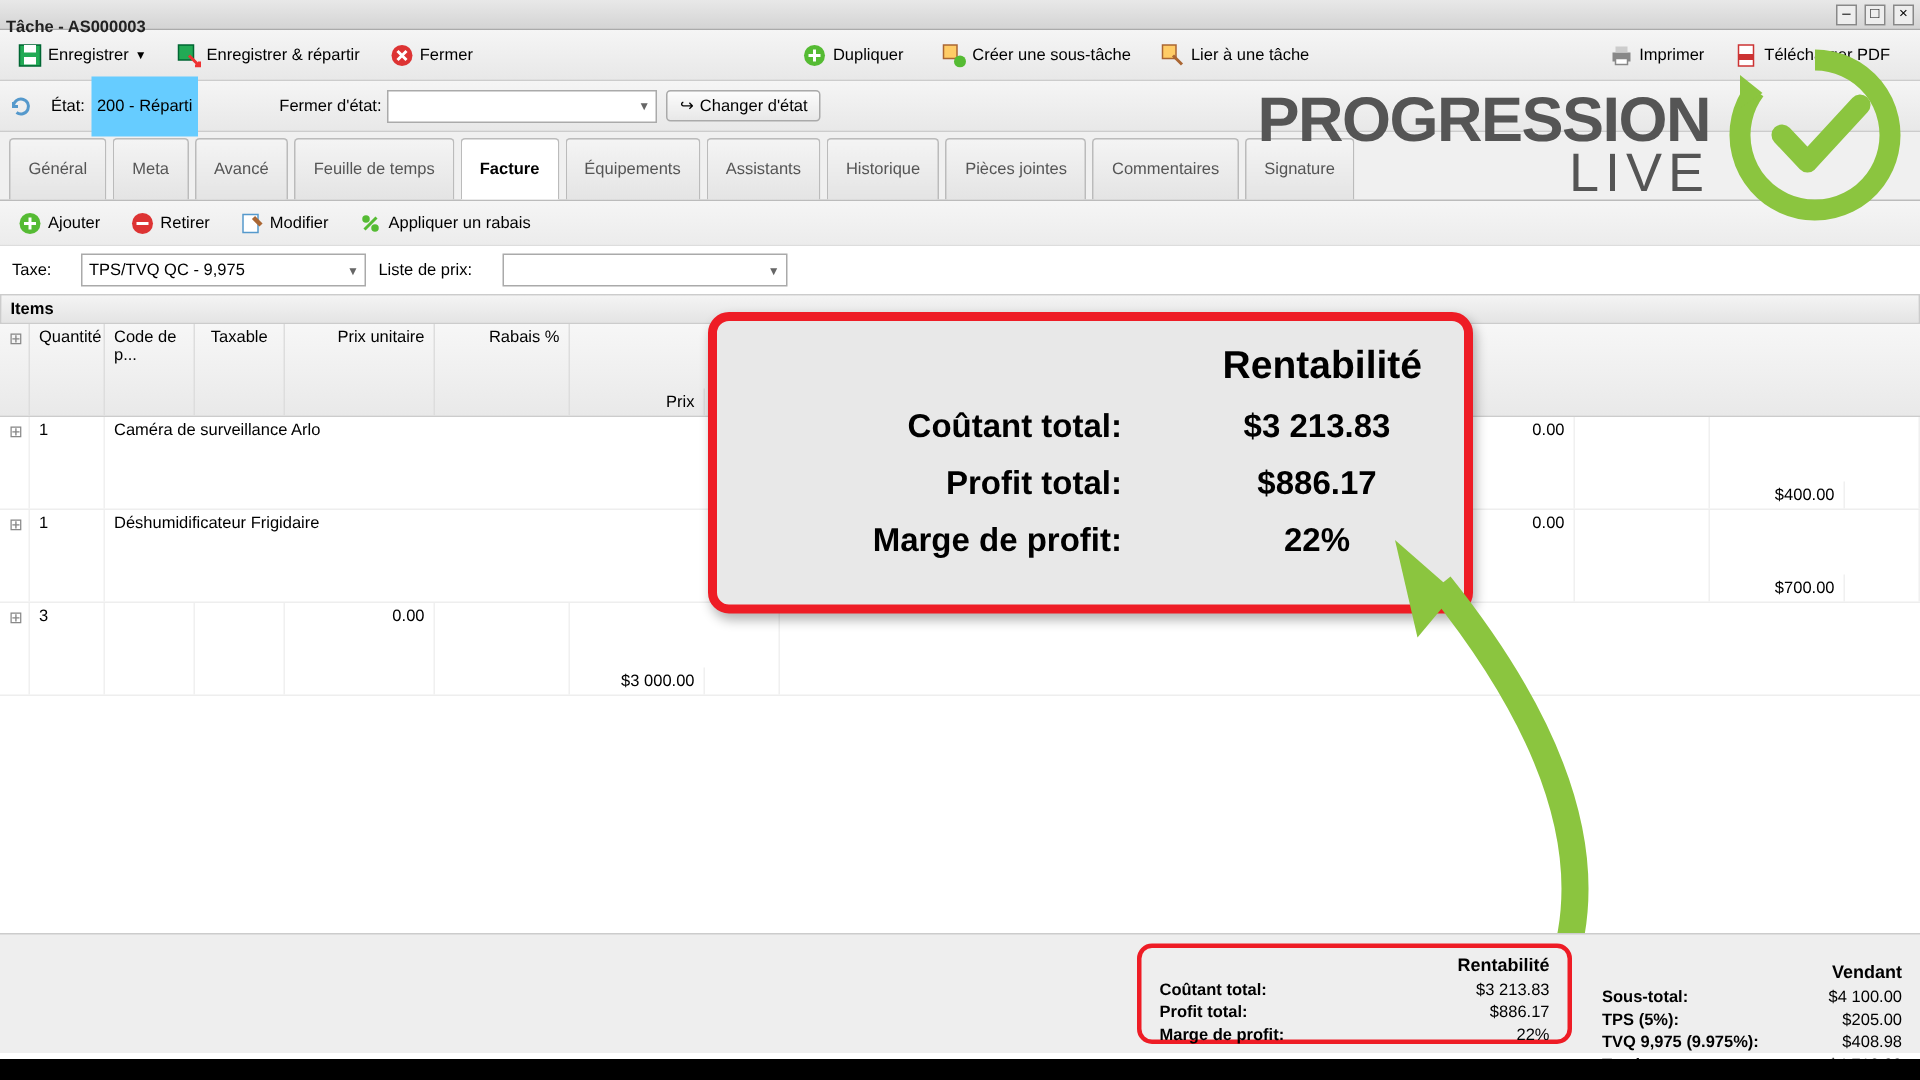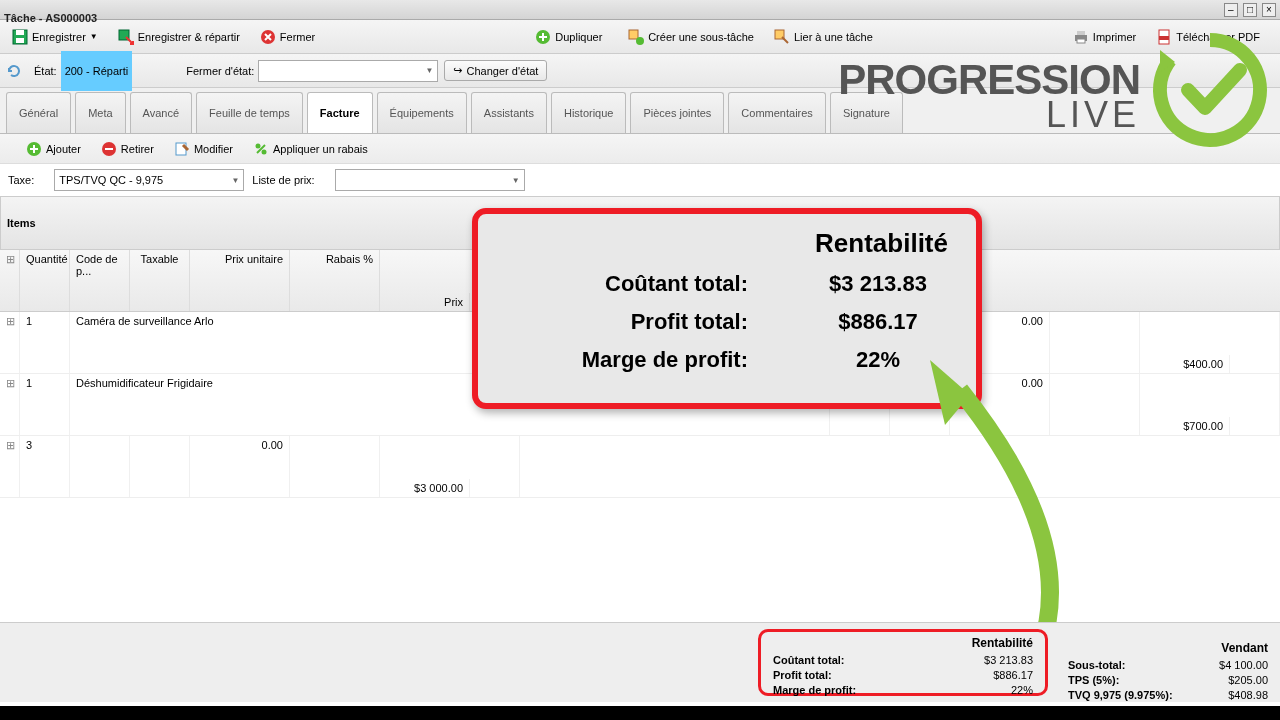--- a/index.html
+++ b/index.html
@@ -26,7 +26,7 @@
 .tab { padding:14px 12px; background:linear-gradient(#f4f4f4,#e4e4e4); border:1px solid #bbb; border-bottom:none; border-radius:3px 3px 0 0; font-size:11px; cursor:pointer; color:#555; }
 .tab.active { background:#fff; color:#000; font-weight:bold; }
 
-.subtoolbar { background: linear-gradient(#f5f5f5,#ececec); height:30px; display:flex; align-items:center; padding:0 20px; border-bottom:1px solid #ddd; }
+.subtoolbar { background: linear-gradient(#f5f5f5,#ececec); height:30px; display:flex; align-items:center; padding:0 6px; border-bottom:1px solid #ddd; }
 
 .filterbar { height:32px; display:flex; align-items:center; padding:0 8px; gap:8px; }
 .filterbar .combo { min-width:190px;margin-left:12px; }

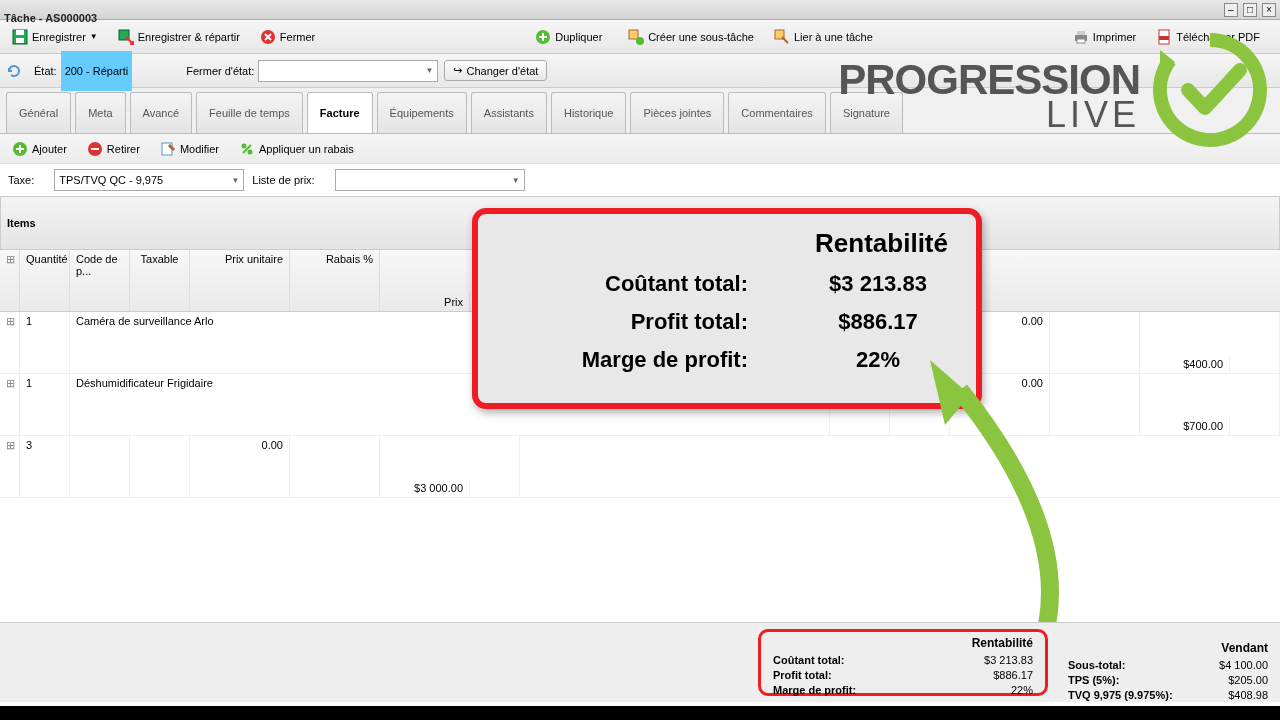--- a/index.html
+++ b/index.html
@@ -31,7 +31,7 @@
 .filterbar { height:32px; display:flex; align-items:center; padding:0 8px; gap:8px; }
 .filterbar .combo { min-width:190px;margin-left:12px; }
 
-.items-hdr { background:linear-gradient(#f4f4f4,#e4e4e4); border:1px solid #ccc; padding:20px 6px; font-size:11px; font-weight:bold; }
+.items-hdr { background:linear-gradient(#f4f4f4,#e4e4e4); border:1px solid #ccc; padding:3px 6px; font-size:11px; font-weight:bold; }
 .grid-head { display:flex; background:linear-gradient(#f7f7f7,#e9e9e9); border-bottom:1px solid #ccc; font-size:11px; }
 .gh { padding:3px 6px; border-right:1px solid #ddd; }
 .grid-body { font-size:11px; }

